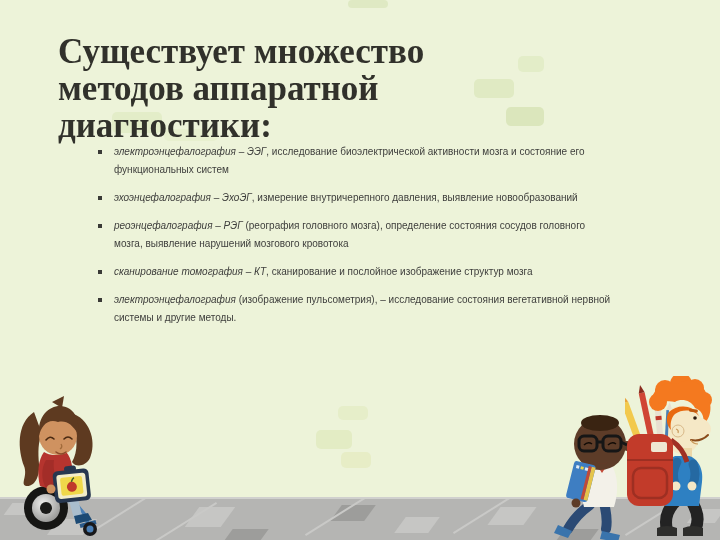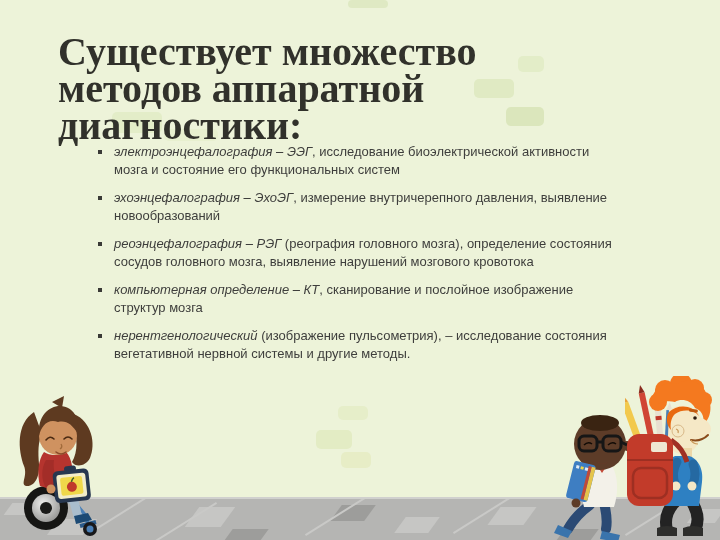--- a/index.html
+++ b/index.html
@@ -21,7 +21,7 @@
   .title{
     position:absolute;left:58px;top:33px;width:480px;margin:0;
     font-family:"Liberation Serif",serif;font-weight:700;
-    font-size:40px;line-height:37px;color:#31312b;
+    font-size:35px;line-height:37px;color:#31312b;
   }
   .bullets{
     position:absolute;left:97px;top:143px;width:518px;

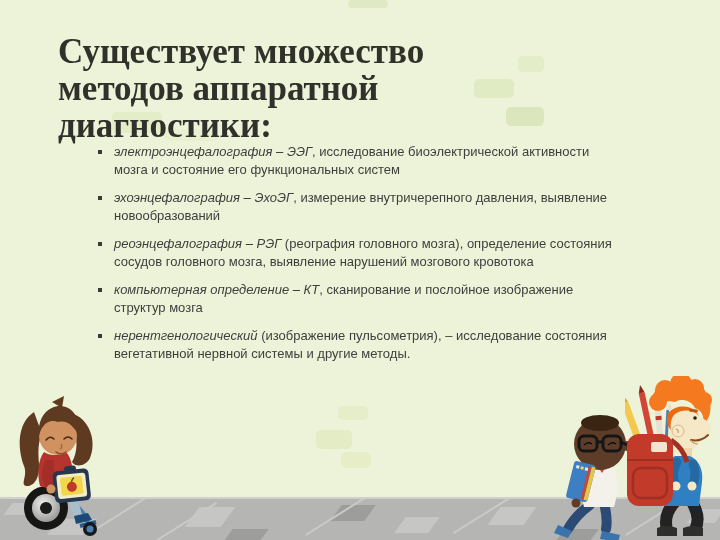--- a/index.html
+++ b/index.html
@@ -26,7 +26,7 @@
   .bullets{
     position:absolute;left:97px;top:143px;width:518px;
     list-style:none;margin:0;padding:0;
-    font-size:13px;line-height:18px;color:#3e3e3c;
+    font-size:10px;line-height:18px;color:#3e3e3c;
   }
   .bullets li{position:relative;padding-left:17px;margin-bottom:10px;}
   .marker{position:absolute;left:1px;top:7px;width:4px;height:4px;background:#3a3a36;}

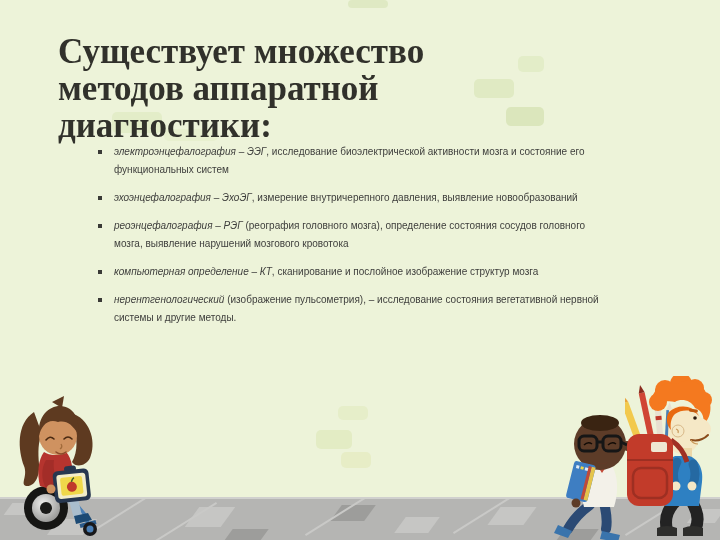--- a/index.html
+++ b/index.html
@@ -89,7 +89,7 @@
     </li>
     <li>
       <span class="marker"></span>
-      <span class="term">компьютерная определение – КТ</span><span>, сканирование и послойное изображение структур мозга</span>
+      <span class="term">сканирование томография – КТ</span><span>, сканирование и послойное изображение структур мозга</span>
     </li>
     <li>
       <span class="marker"></span>

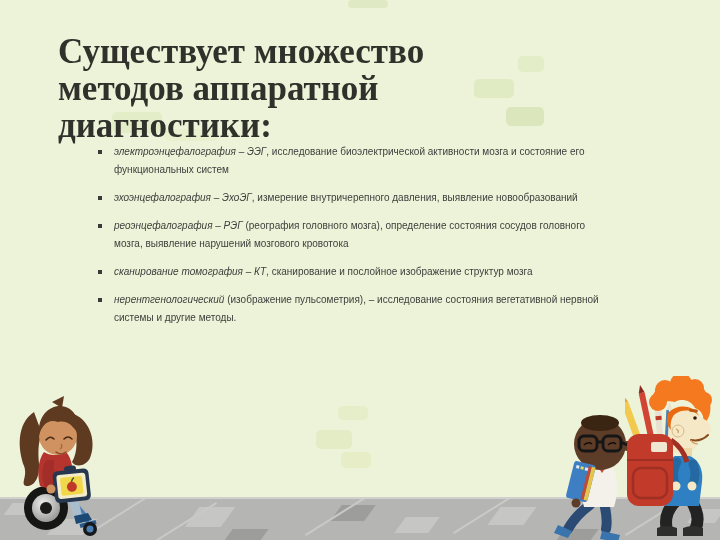--- a/index.html
+++ b/index.html
@@ -93,7 +93,7 @@
     </li>
     <li>
       <span class="marker"></span>
-      <span class="term">нерентгенологический</span><span> (изображение пульсометрия), – исследование состояния вегетативной нервной системы и другие методы.</span>
+      <span class="term">электроэнцефалография</span><span> (изображение пульсометрия), – исследование состояния вегетативной нервной системы и другие методы.</span>
     </li>
   </ul>
 

